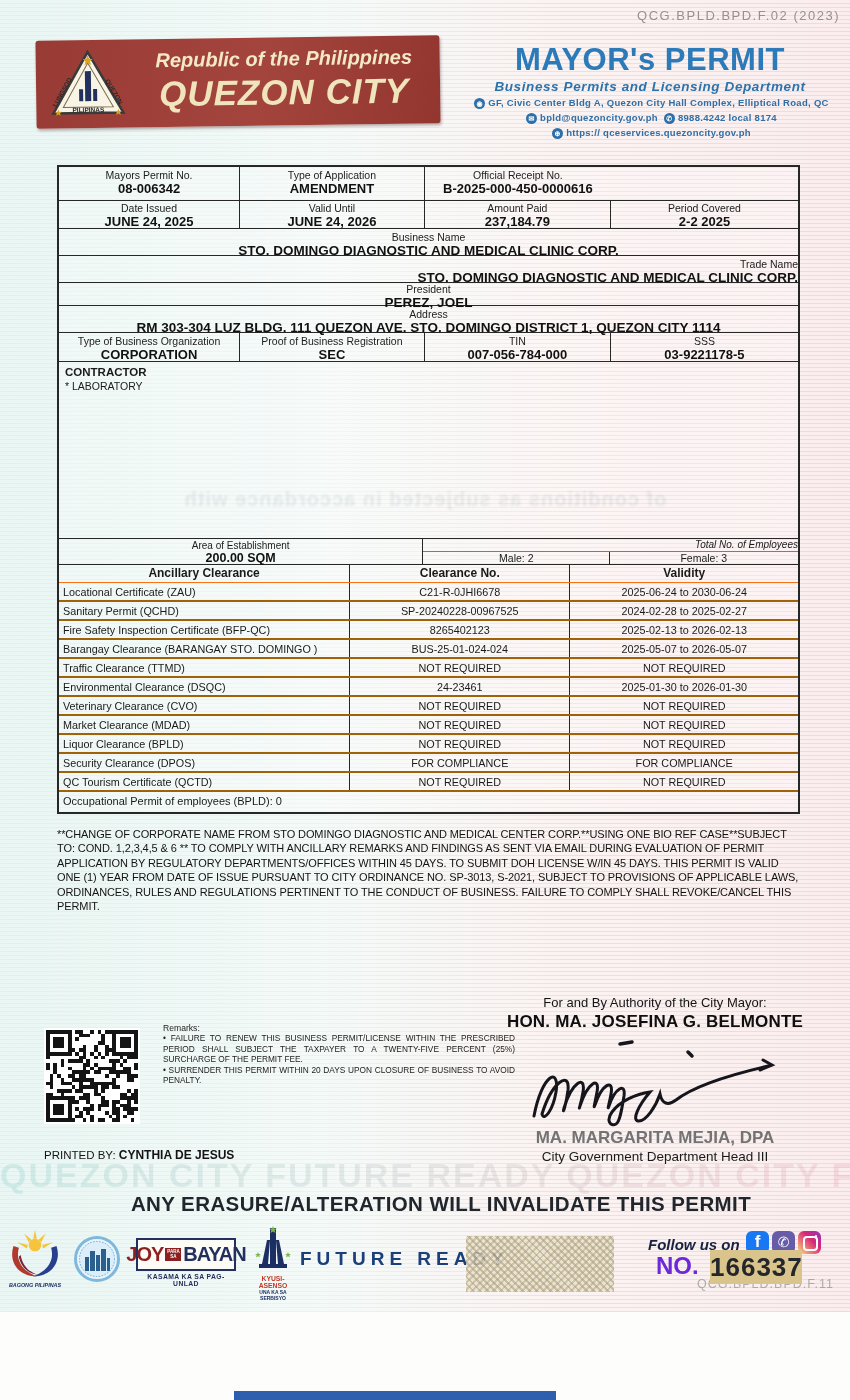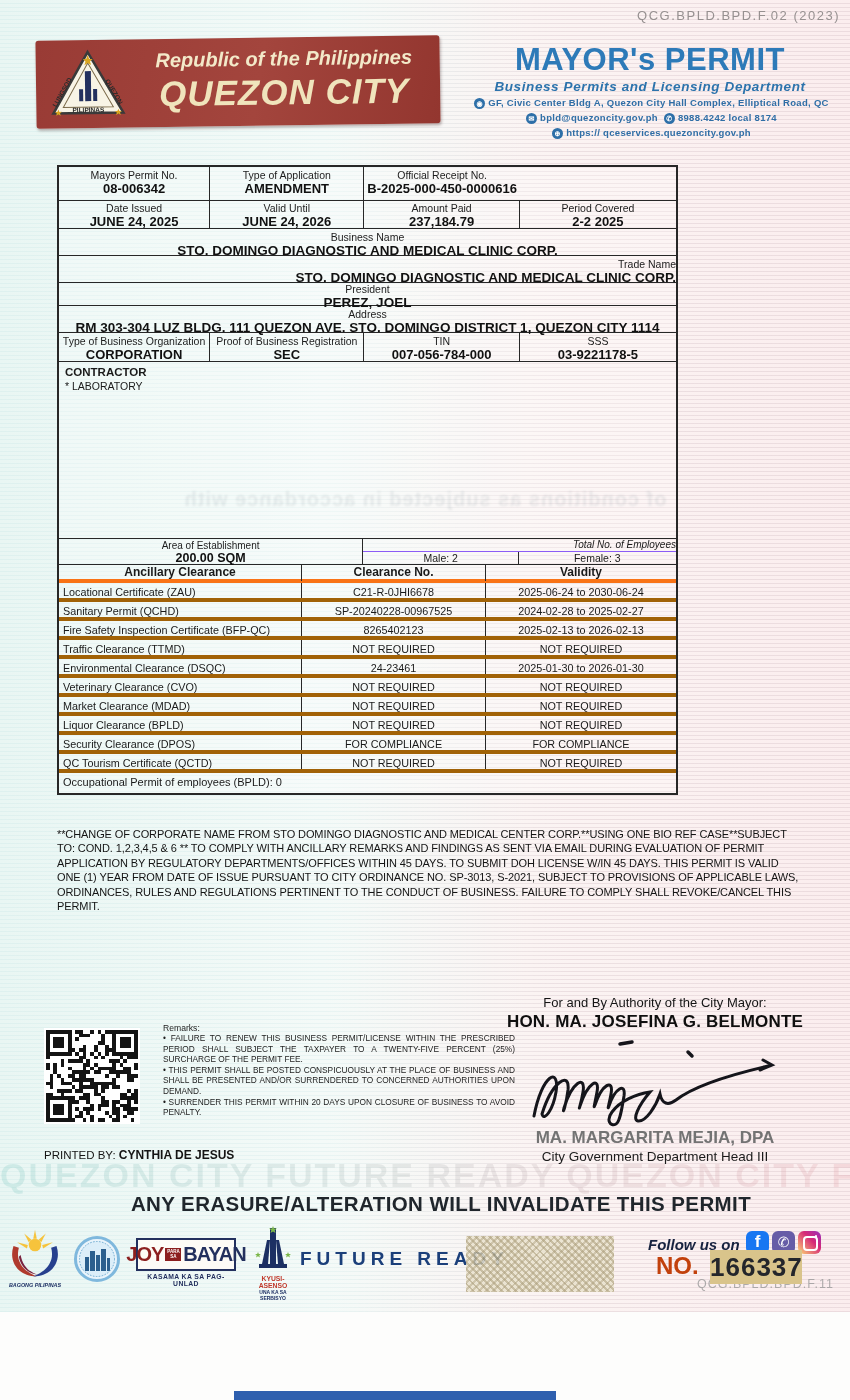--- a/index.html
+++ b/index.html
@@ -30,7 +30,7 @@
   .cico{display:inline-block;width:11px;height:11px;border-radius:50%;background:#2d6fa8;color:#fff;
         font-size:7px;line-height:11px;text-align:center;vertical-align:middle;margin:0 3px;}
   
-  .tbl{position:absolute;left:57px;top:165px;width:621px;border:2px solid #272727;background:rgba(255,255,255,.25);box-sizing:border-box;}
+  .tbl{position:absolute;left:57px;top:165px;width:743px;border:2px solid #272727;background:rgba(255,255,255,.25);box-sizing:border-box;}
   .row{display:flex;border-bottom:1px solid #272727;box-sizing:border-box;}
   .row:last-child{border-bottom:none;}
   .cell{box-sizing:border-box;border-right:1px solid #272727;text-align:center;overflow:hidden;}

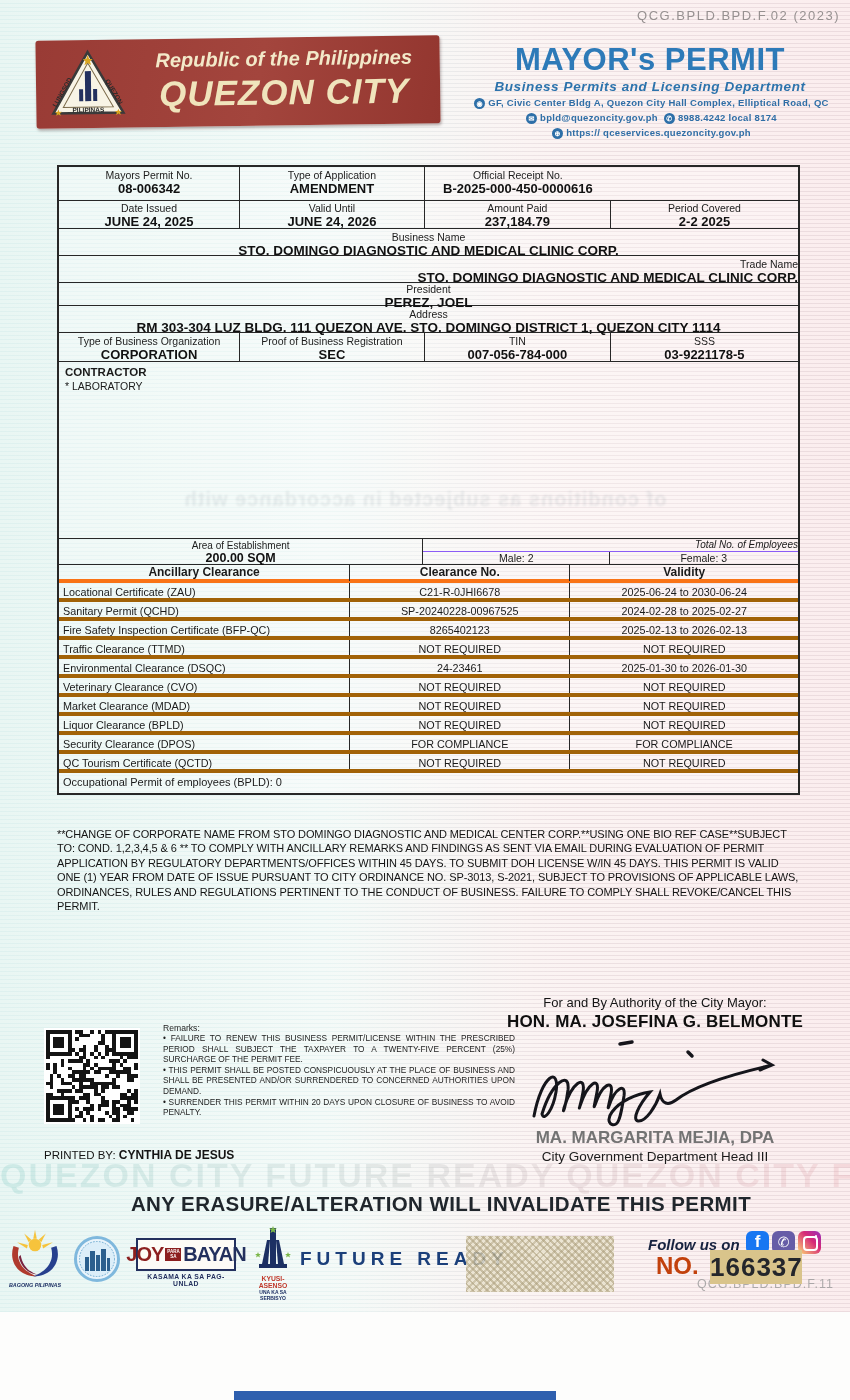--- a/index.html
+++ b/index.html
@@ -52,7 +52,7 @@
   .emp-b{display:flex;flex:1;}
   .emp-c{width:49.9%;font-size:10.5px;text-align:center;line-height:12px;border-right:1px solid #272727;box-sizing:border-box;}
   .emp-c:last-child{border-right:none;}
-  .chead{display:flex;height:18px;border-bottom:4px solid #f97316;box-sizing:border-box;align-items:center;}
+  .chead{display:flex;height:18px;border-bottom:1px solid #f97316;box-sizing:border-box;}
   .chead div{font-size:12px;font-weight:700;text-align:center;line-height:17px;box-sizing:border-box;}
   .c0{width:39.4%;border-right:1px solid #272727;}
   .c1{width:29.8%;border-right:1px solid #272727;}

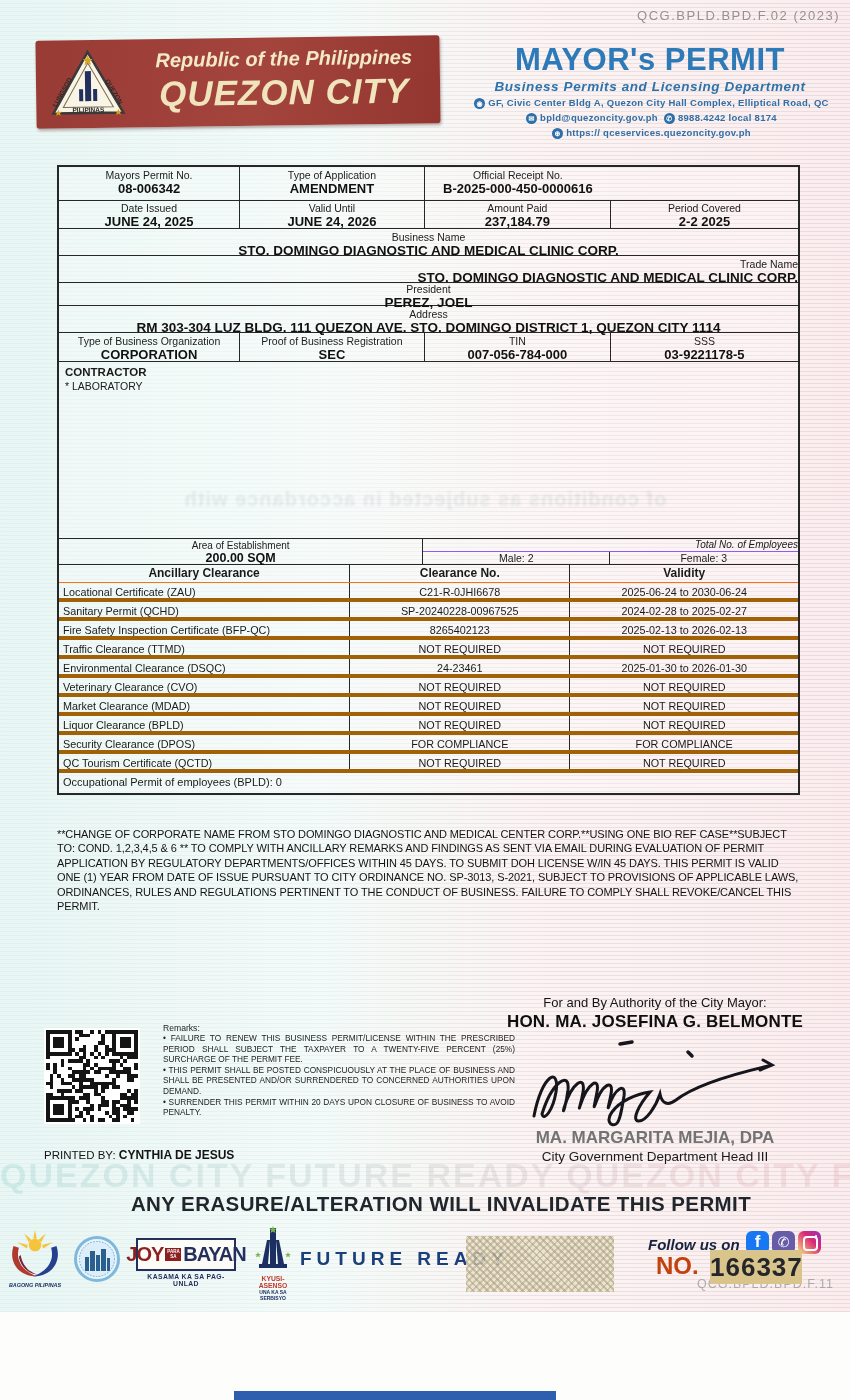--- a/index.html
+++ b/index.html
@@ -57,7 +57,7 @@
   .c0{width:39.4%;border-right:1px solid #272727;}
   .c1{width:29.8%;border-right:1px solid #272727;}
   .c2{width:30.8%;}
-  .crow{display:flex;height:19px;border-bottom:4px solid #a16207;box-sizing:border-box;}
+  .crow{display:flex;height:19px;border-bottom:2px solid #a16207;box-sizing:border-box;}
   .ccell{font-size:10.8px;line-height:18px;text-align:center;box-sizing:border-box;overflow:hidden;white-space:nowrap;}
   .ccell.c0{text-align:left;padding-left:4px;}
   .occrow{height:20px;font-size:11px;line-height:19px;padding-left:4px;}

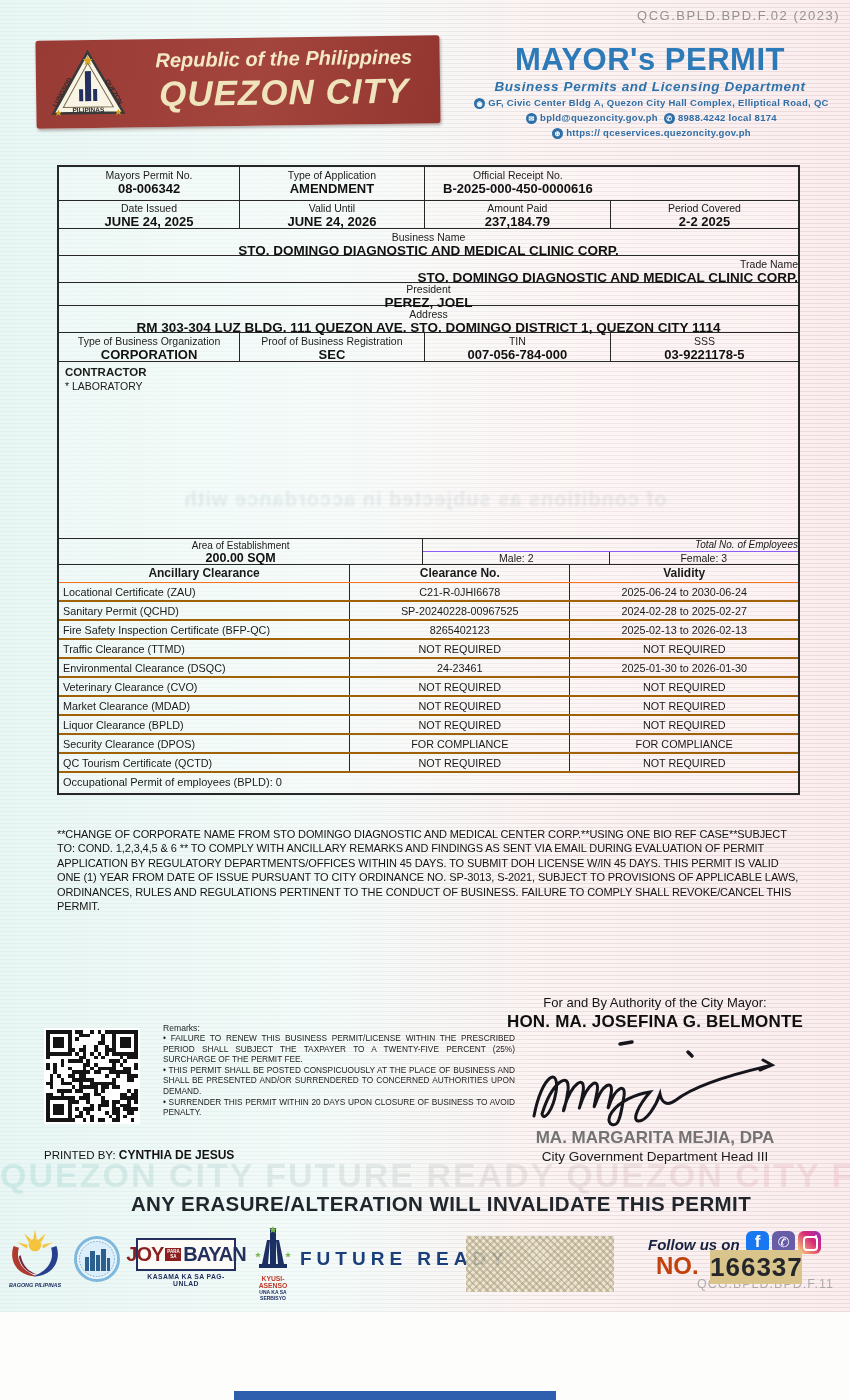--- a/index.html
+++ b/index.html
@@ -272,6 +272,11 @@
           <div class="ccell c0">Fire Safety Inspection Certificate (BFP-QC)</div>
           <div class="ccell c1">8265402123</div>
           <div class="ccell c2">2025-02-13 to 2026-02-13</div>
+        </div>
+        <div class="crow">
+          <div class="ccell c0">Barangay Clearance (BARANGAY STO. DOMINGO )</div>
+          <div class="ccell c1">BUS-25-01-024-024</div>
+          <div class="ccell c2">2025-05-07 to 2026-05-07</div>
         </div>
         <div class="crow">
           <div class="ccell c0">Traffic Clearance (TTMD)</div>

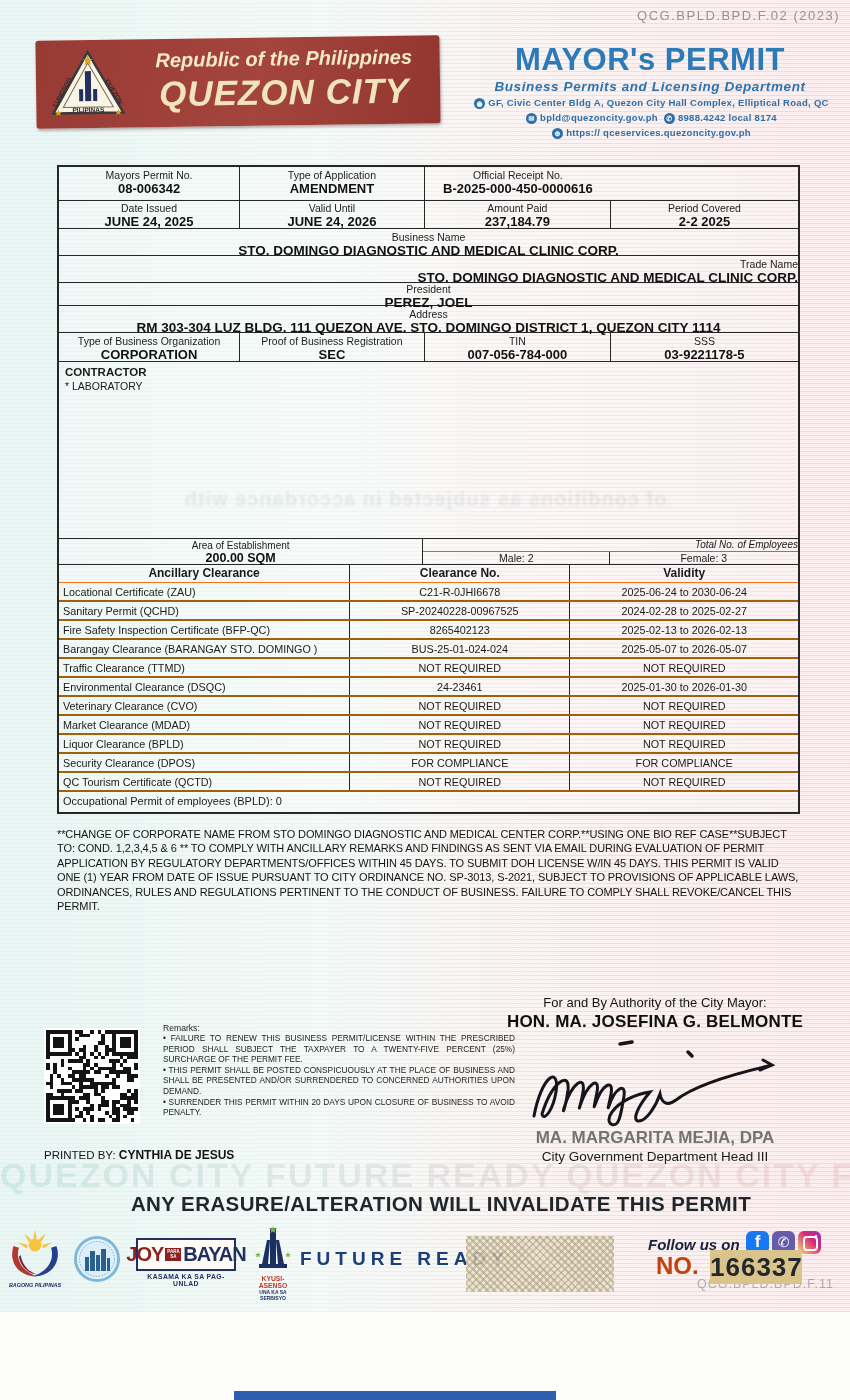--- a/index.html
+++ b/index.html
@@ -646,7 +646,6 @@
   <div class="remarks">
     <div class="rem-title">Remarks:</div>
     <div class="rem-item">FAILURE TO RENEW THIS BUSINESS PERMIT/LICENSE WITHIN THE PRESCRIBED PERIOD SHALL SUBJECT THE TAXPAYER TO A TWENTY-FIVE PERCENT (25%) SURCHARGE OF THE PERMIT FEE.</div>
-    <div class="rem-item">THIS PERMIT SHALL BE POSTED CONSPICUOUSLY AT THE PLACE OF BUSINESS AND SHALL BE PRESENTED AND/OR SURRENDERED TO CONCERNED AUTHORITIES UPON DEMAND.</div>
     <div class="rem-item">SURRENDER THIS PERMIT WITHIN 20 DAYS UPON CLOSURE OF BUSINESS TO AVOID PENALTY.</div>
   </div>
 

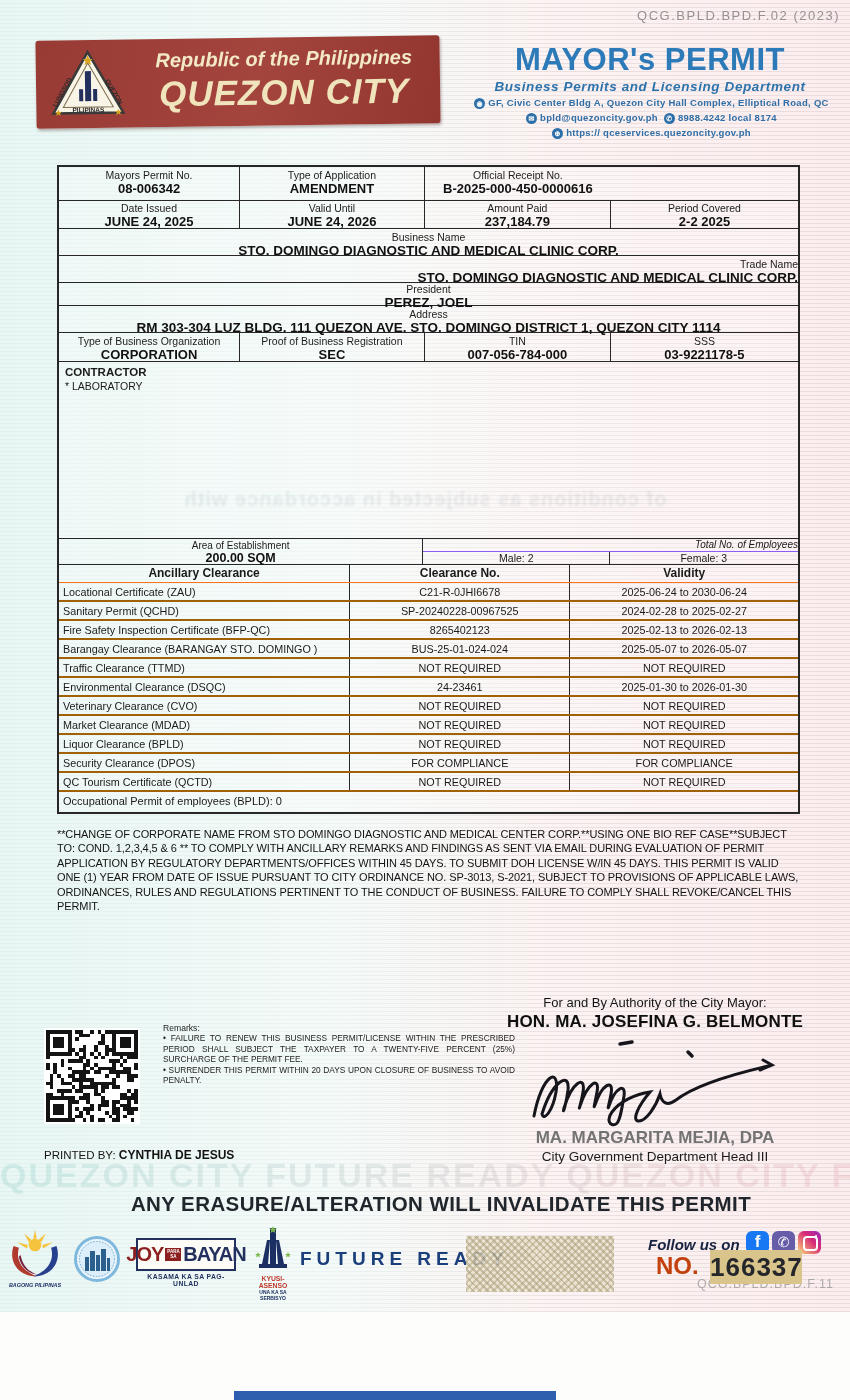--- a/index.html
+++ b/index.html
@@ -116,7 +116,7 @@
   .ig{background:linear-gradient(45deg,#feda75,#d62976 60%,#962fbf);position:relative;}
   .ig-ring{position:absolute;left:5px;top:5px;width:11px;height:11px;border:2px solid #fff;border-radius:4px;}
   .ig-dot{position:absolute;right:4px;top:4px;width:2.5px;height:2.5px;background:#fff;border-radius:50%;}
-  .no-label{position:absolute;left:656px;top:1252px;font-size:24px;font-weight:900;color:#c2410c;}
+  .no-label{position:absolute;left:656px;top:1252px;font-size:24px;font-weight:900;color:#6d28d9;}
   .no-value{position:absolute;left:710px;top:1250px;width:92px;height:34px;background:#d9c48b;
      font-size:26px;font-weight:900;color:#24262b;text-align:center;line-height:34px;letter-spacing:1px;}
   .formcode-bot{position:absolute;left:697px;top:1277px;font-size:12.5px;color:#9b9b9b;letter-spacing:1px;opacity:.8;}

